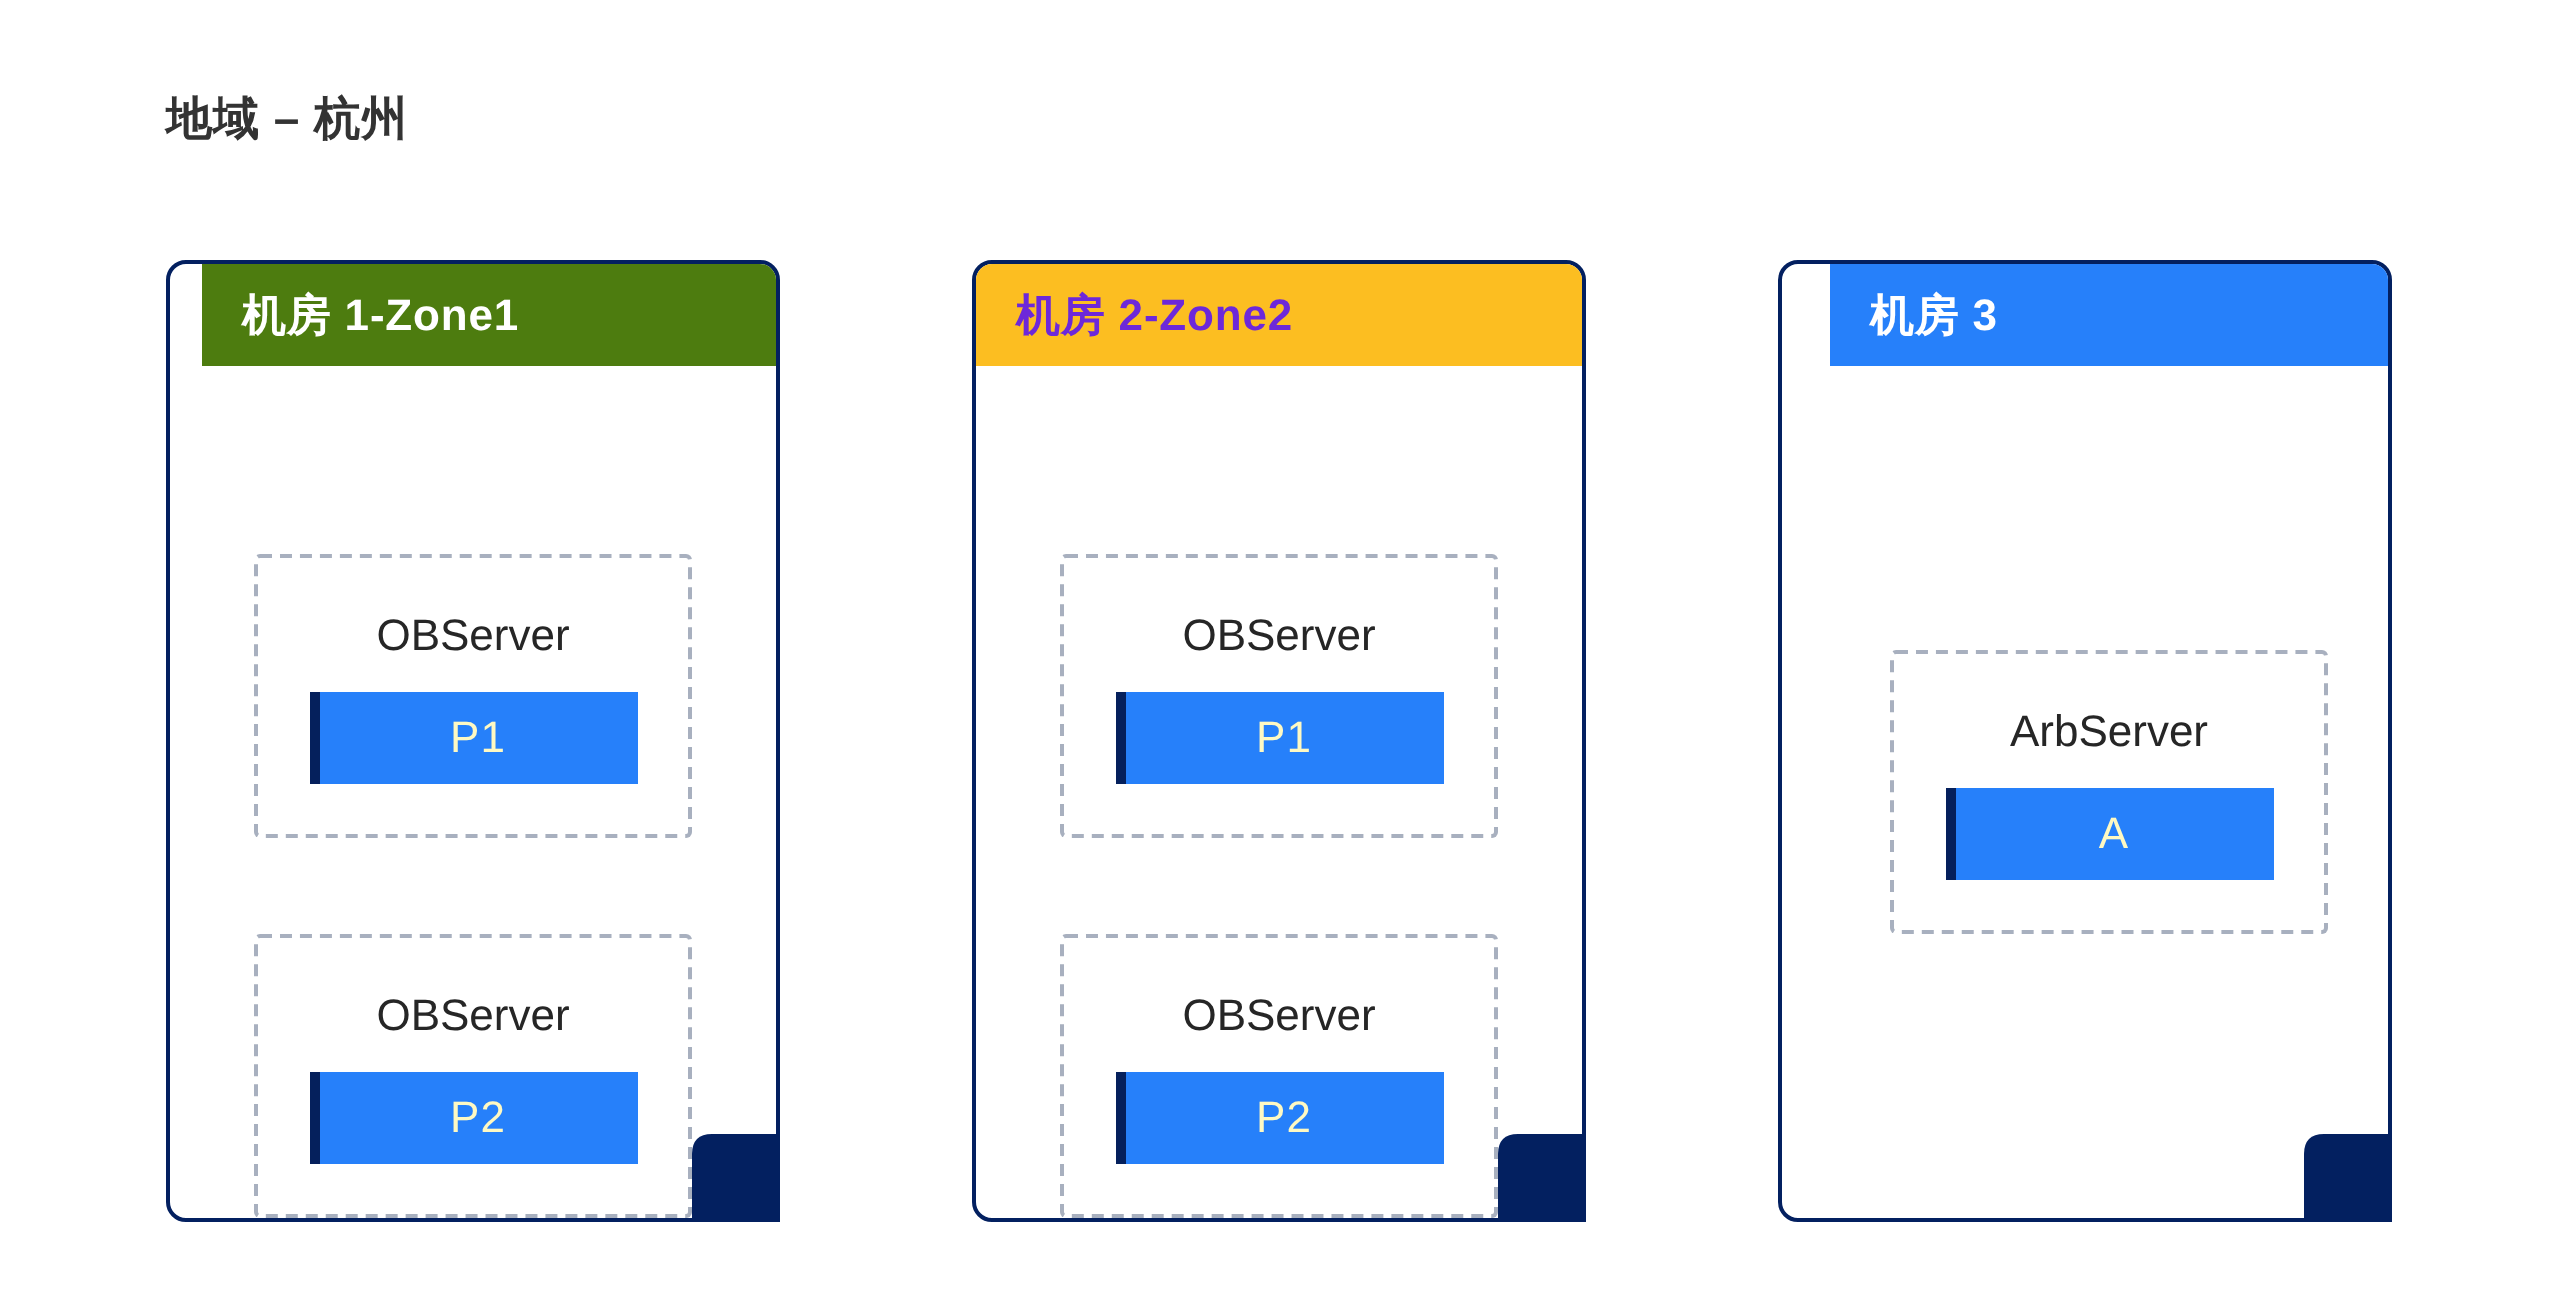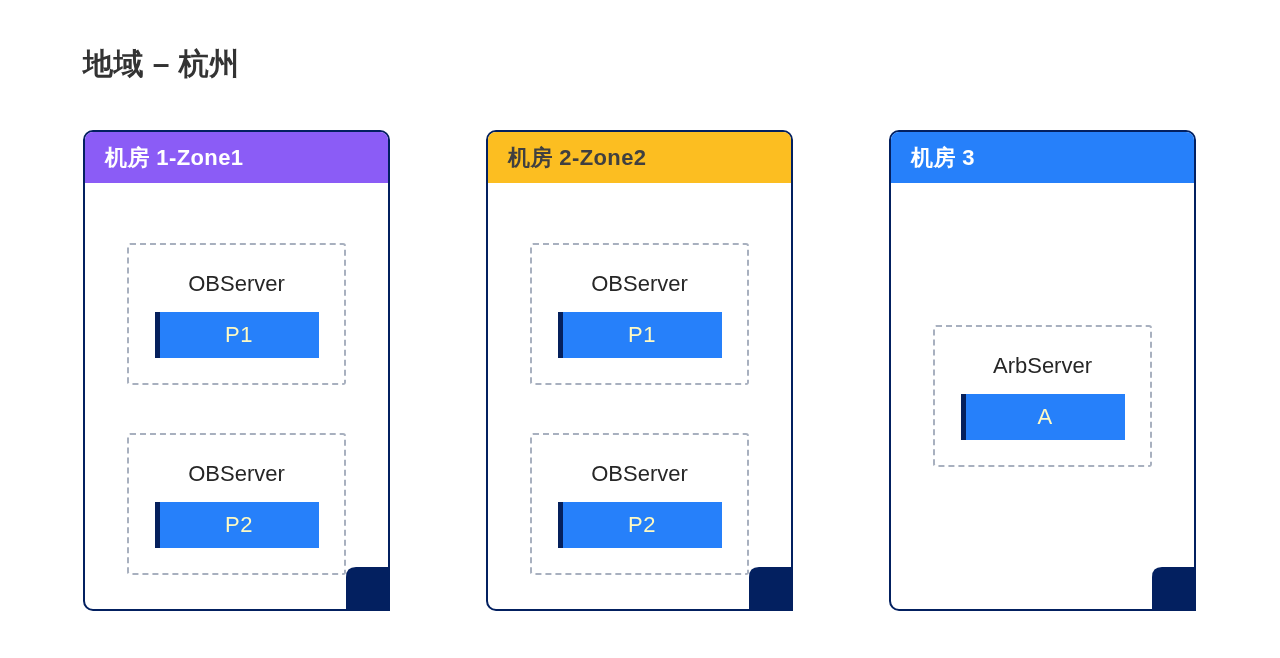--- a/index.html
+++ b/index.html
@@ -21,7 +21,7 @@
     position: absolute;
     left: 83px;
     top: 44px;
-    font-size: 30px;
+    font-size: 23px;
     font-weight: bold;
     color: #333333;
     letter-spacing: 0.5px;

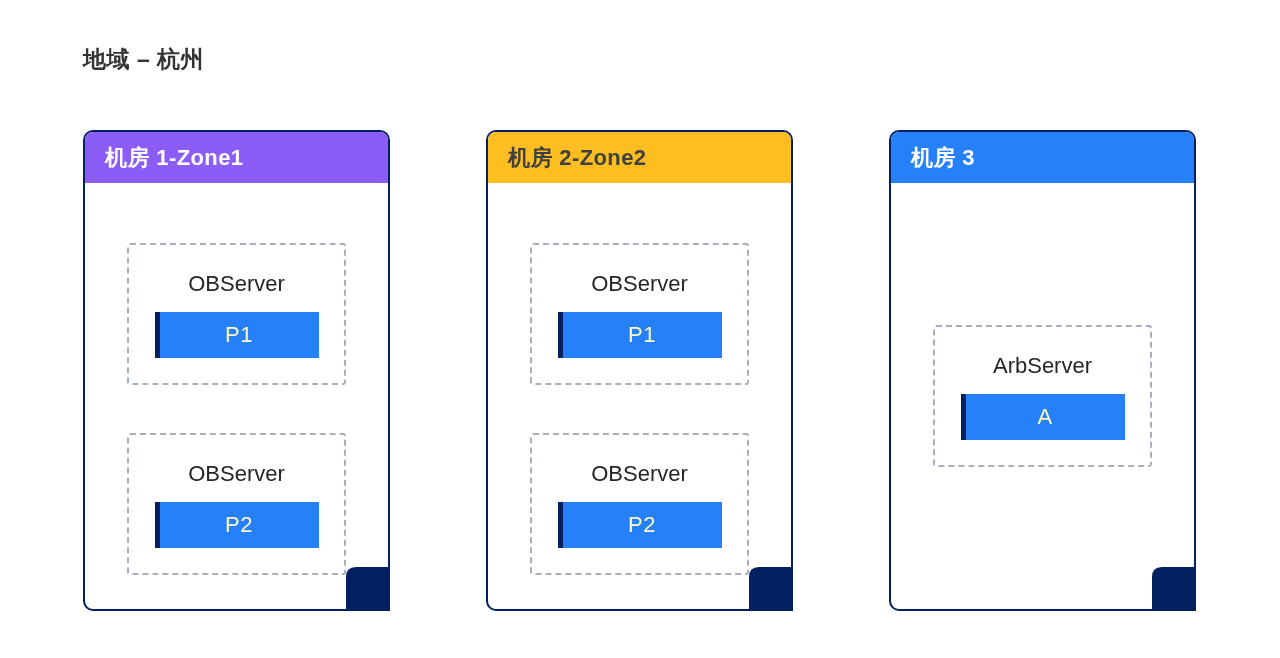--- a/index.html
+++ b/index.html
@@ -138,7 +138,7 @@
 <div id="cards">
 
   <div class="card pos-0" style="border-color: rgb(3, 32, 96);">
-    <div class="card-header" style="background-color: #8b5cf6; color: rgb(255, 255, 255);">机房 1-Zone1</div>
+    <div class="card-header" style="background-color: #4d7c0f; color: rgb(255, 255, 255); margin-left: 16px;">机房 1-Zone1</div>
     <div class="card-body">
 
       <div class="server-group" style="border-color: rgb(168, 176, 191);">

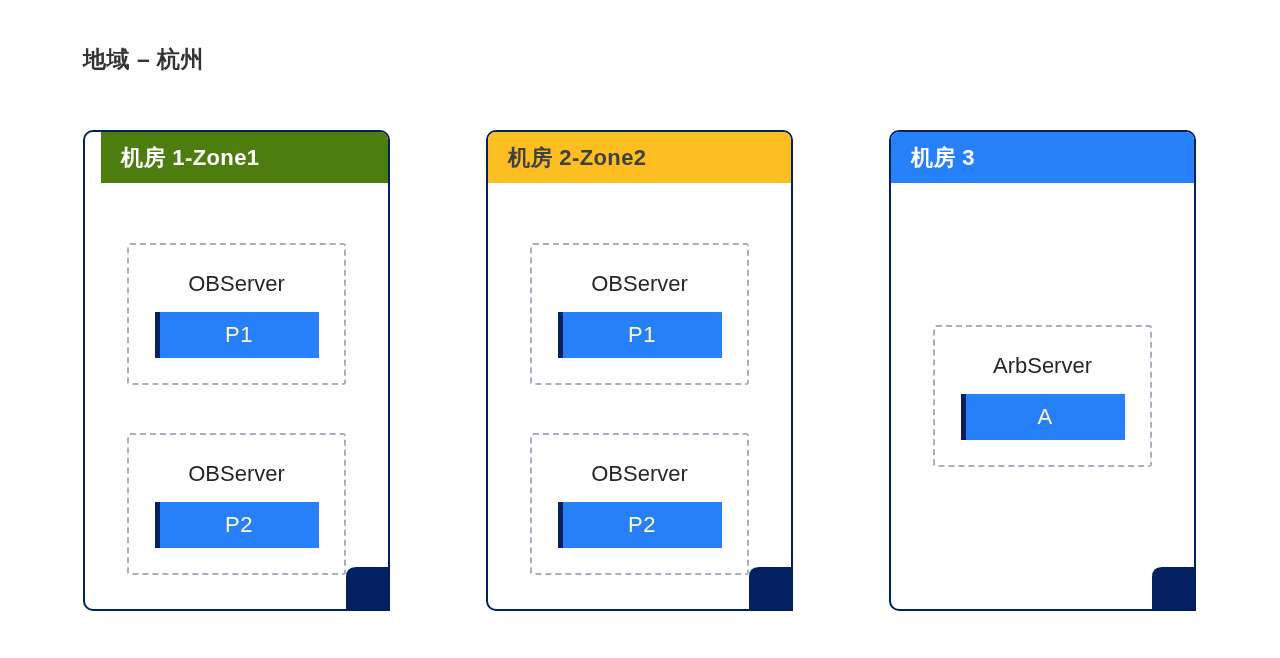--- a/index.html
+++ b/index.html
@@ -160,7 +160,7 @@
   </div>
 
   <div class="card pos-1" style="border-color: rgb(3, 32, 96);">
-    <div class="card-header" style="background-color: rgb(252, 190, 33); color: #404040;">机房 2-Zone2</div>
+    <div class="card-header" style="background-color: rgb(252, 190, 33); color: #6d28d9;">机房 2-Zone2</div>
     <div class="card-body">
 
       <div class="server-group" style="border-color: rgb(168, 176, 191);">

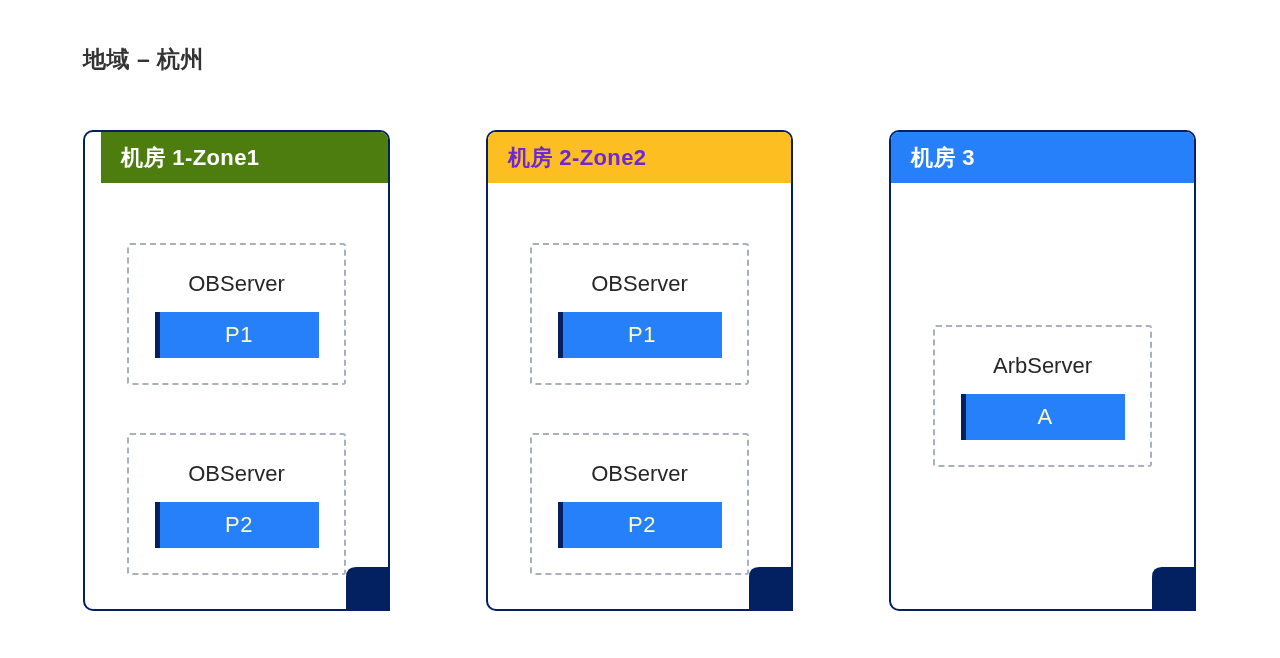--- a/index.html
+++ b/index.html
@@ -181,7 +181,7 @@
     </div>
   </div>
 
-  <div class="card pos-2" style="border-color: rgb(3, 32, 96);">
+  <div class="card pos-2" style="border-color: rgb(3, 32, 96); padding-left: 24px;">
     <div class="card-header" style="background-color: rgb(38, 128, 250); color: rgb(255, 255, 255);">机房 3</div>
     <div class="card-body centered">
 

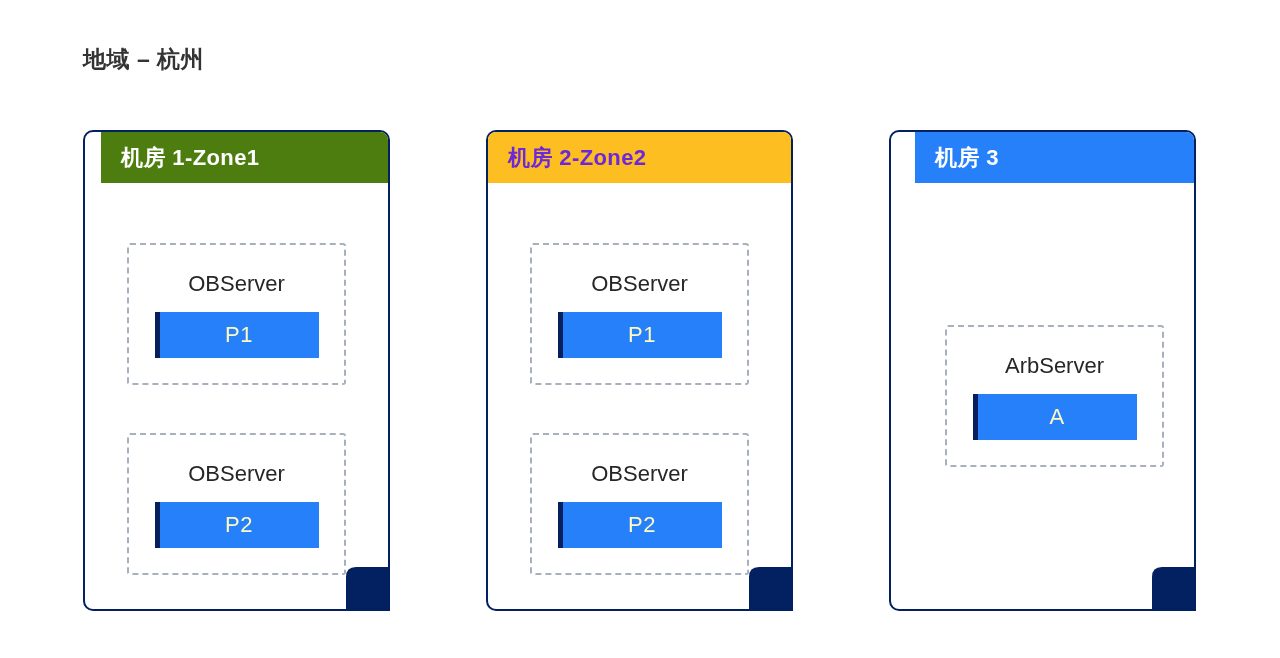--- a/index.html
+++ b/index.html
@@ -72,7 +72,7 @@
     display: flex;
     flex-direction: column;
     align-items: center;
-    justify-content: flex-start;
+    justify-content: flex-end;
     padding-top: 60px;
   }
   .card-body.centered {

